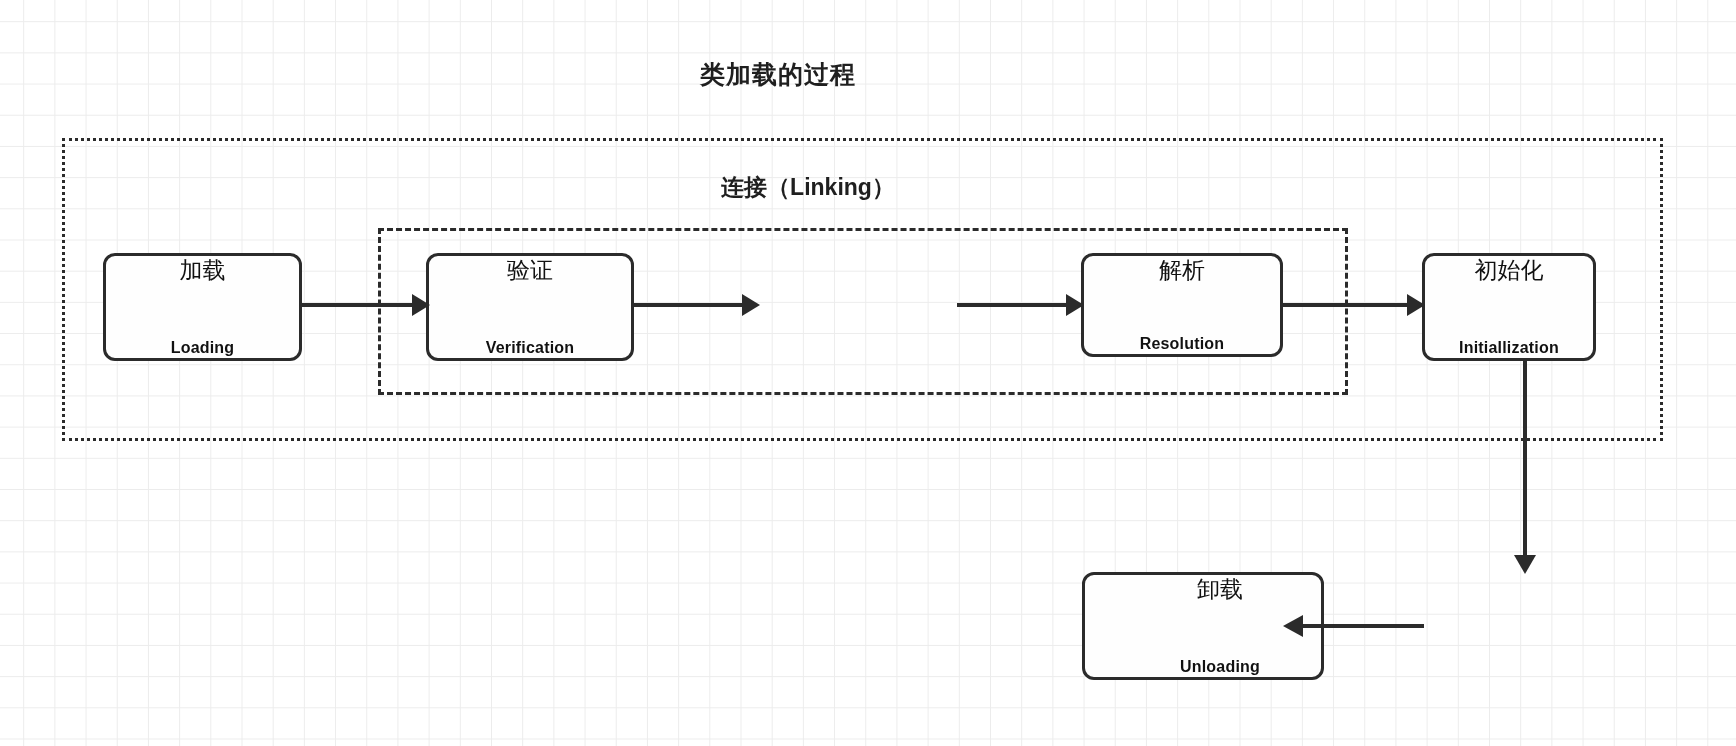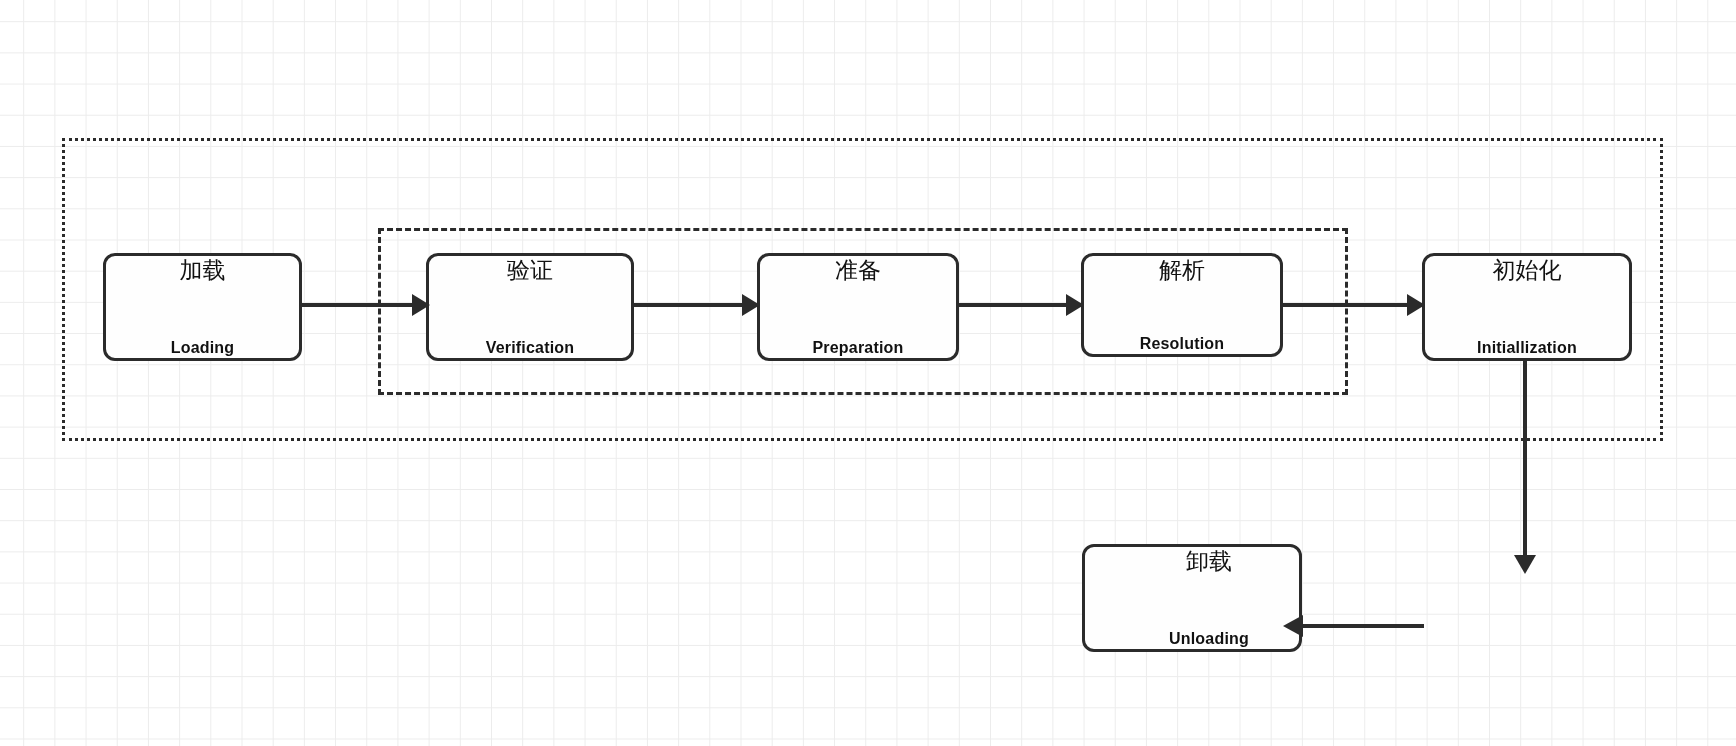--- a/index.html
+++ b/index.html
@@ -131,6 +131,9 @@
 
 <div id="canvas">
 
+  <div class="diagram-title">
+    <span class="t-inner">类加载的过程</span>
+  </div>
 
   <div class="group-outer"></div>
 

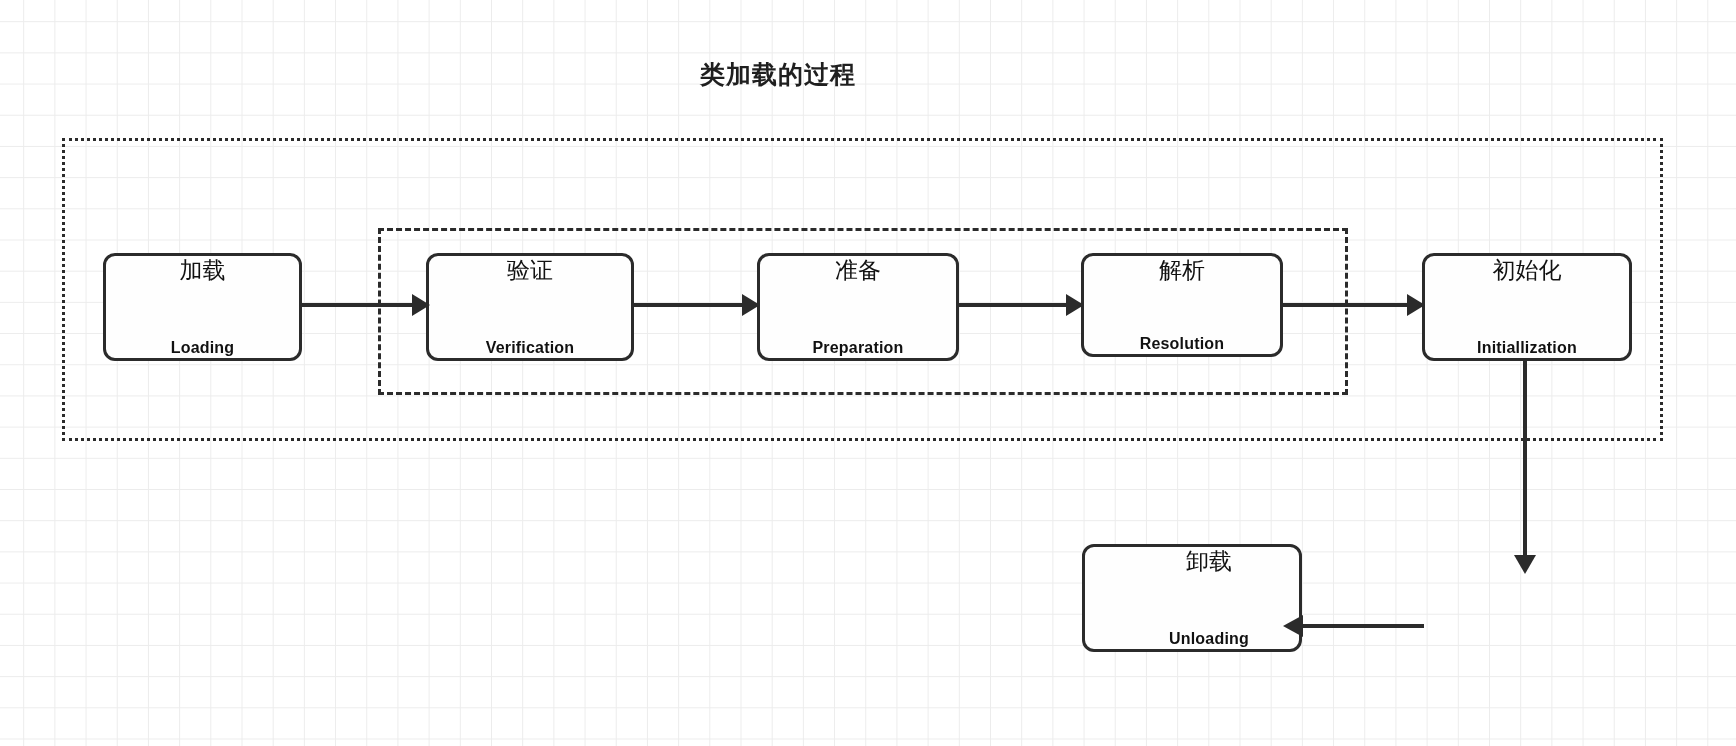--- a/index.html
+++ b/index.html
@@ -139,6 +139,9 @@
 
   <div class="group-inner"></div>
 
+  <div class="group-outer-label">
+    <span class="t-inner">连接（Linking）</span>
+  </div>
 
   <div class="node" id="node-loading">
     <span class="cn">加载</span>

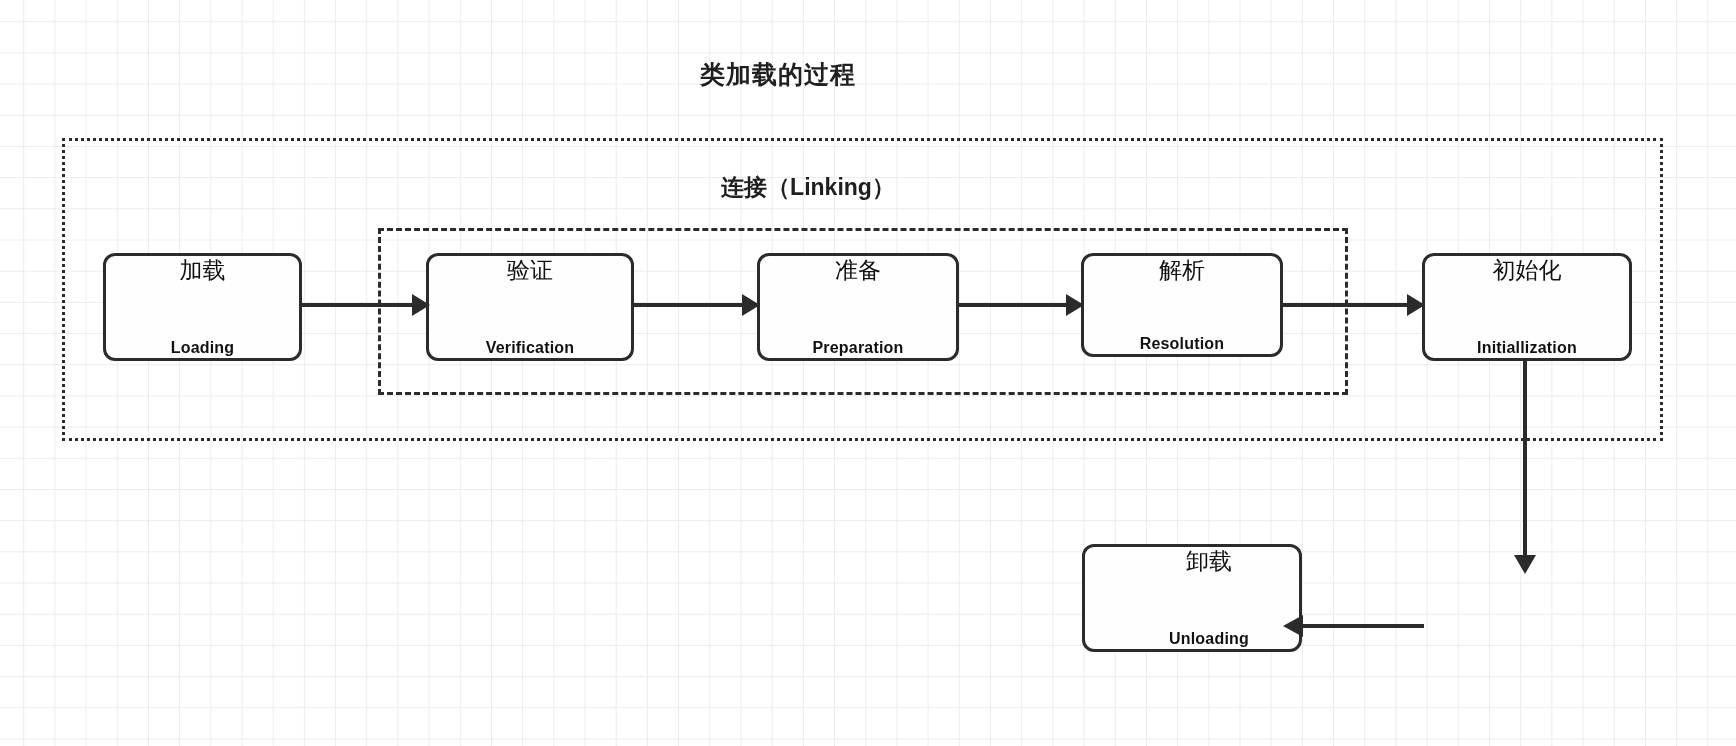--- a/index.html
+++ b/index.html
@@ -153,10 +153,6 @@
     <span class="en">Verification</span>
   </div>
 
-  <div class="node" id="node-preparation">
-    <span class="cn">准备</span>
-    <span class="en">Preparation</span>
-  </div>
 
   <div class="node" id="node-resolution">
     <span class="cn">解析</span>

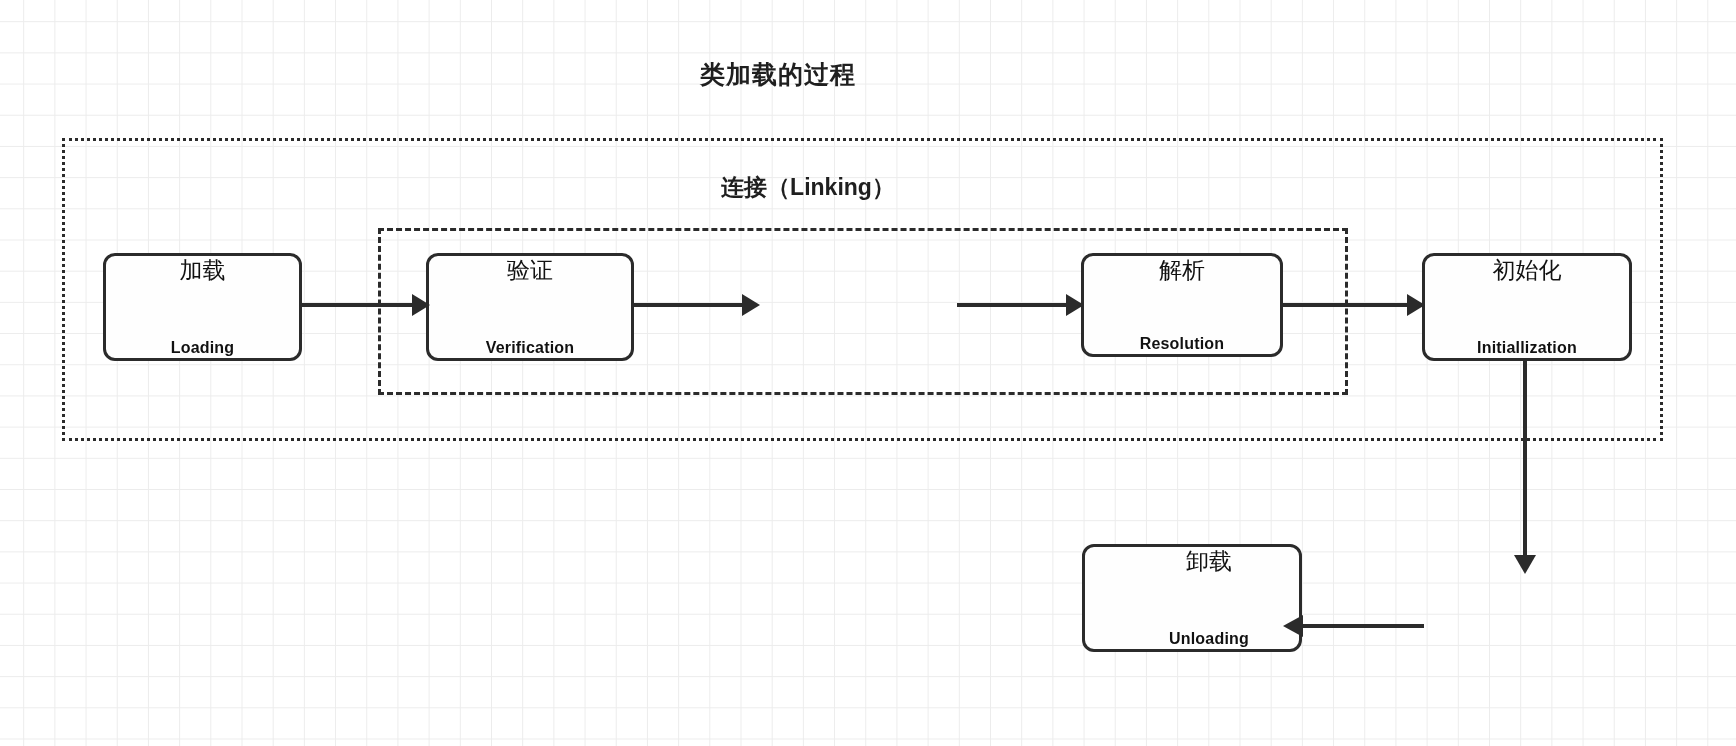--- a/index.html
+++ b/index.html
@@ -104,7 +104,7 @@
   #node-verification   { left: 426px;  top: 253px; width: 208px; height: 108px; }
   #node-preparation    { left: 757px;  top: 253px; width: 202px; height: 108px; }
   #node-resolution     { left: 1081px; top: 253px; width: 202px; height: 104px; }
-  #node-initialization { left: 1422px; top: 253px; width: 210px; height: 108px; }
+  #node-initialization { left: 1422px; top: 253px; width: 174px; height: 108px; }
   #node-unloading      { left: 1082px; top: 544px; width: 220px; height: 108px; padding-left: 34px; }
   #node-using          { left: 1422px; top: 572px; width: 210px; height: 108px; }
 

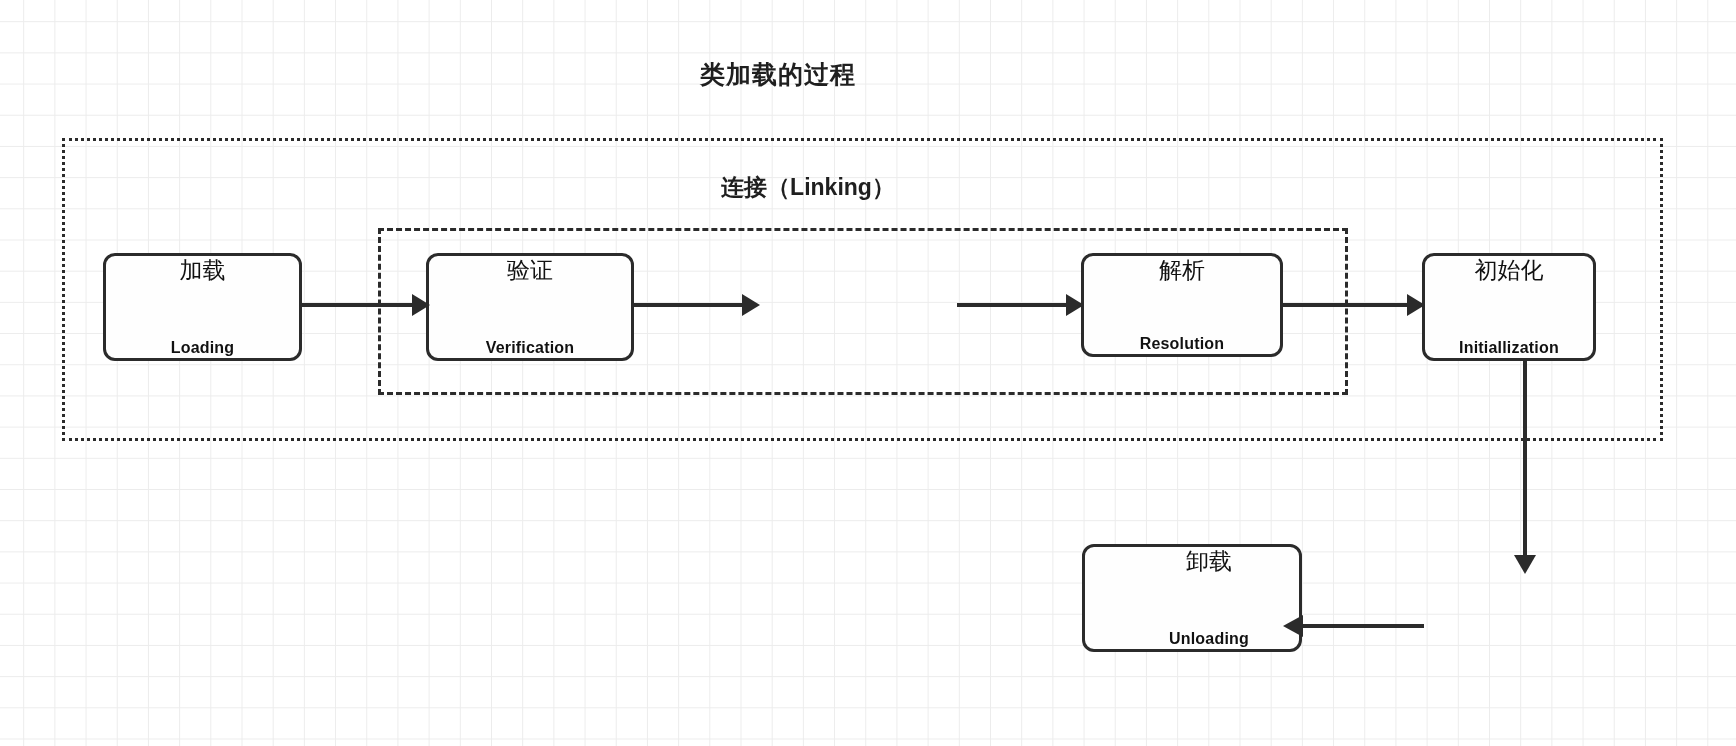--- a/index.html
+++ b/index.html
@@ -105,7 +105,7 @@
   #node-preparation    { left: 757px;  top: 253px; width: 202px; height: 108px; }
   #node-resolution     { left: 1081px; top: 253px; width: 202px; height: 104px; }
   #node-initialization { left: 1422px; top: 253px; width: 174px; height: 108px; }
-  #node-unloading      { left: 1082px; top: 544px; width: 220px; height: 108px; padding-left: 34px; }
+  #node-unloading      { left: 1082px; top: 572px; width: 242px; height: 108px; padding-left: 34px; }
   #node-using          { left: 1422px; top: 572px; width: 210px; height: 108px; }
 
   

